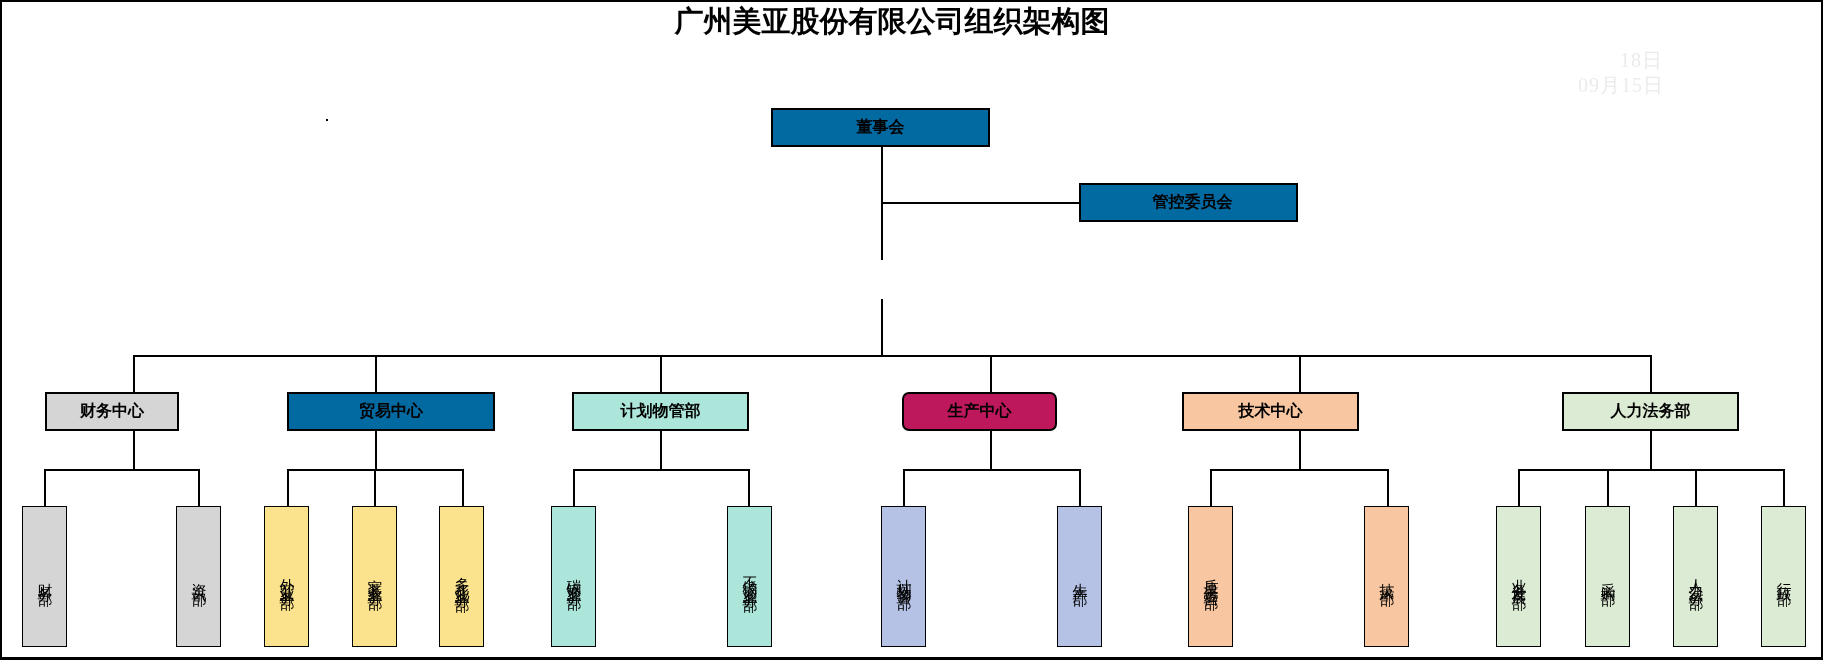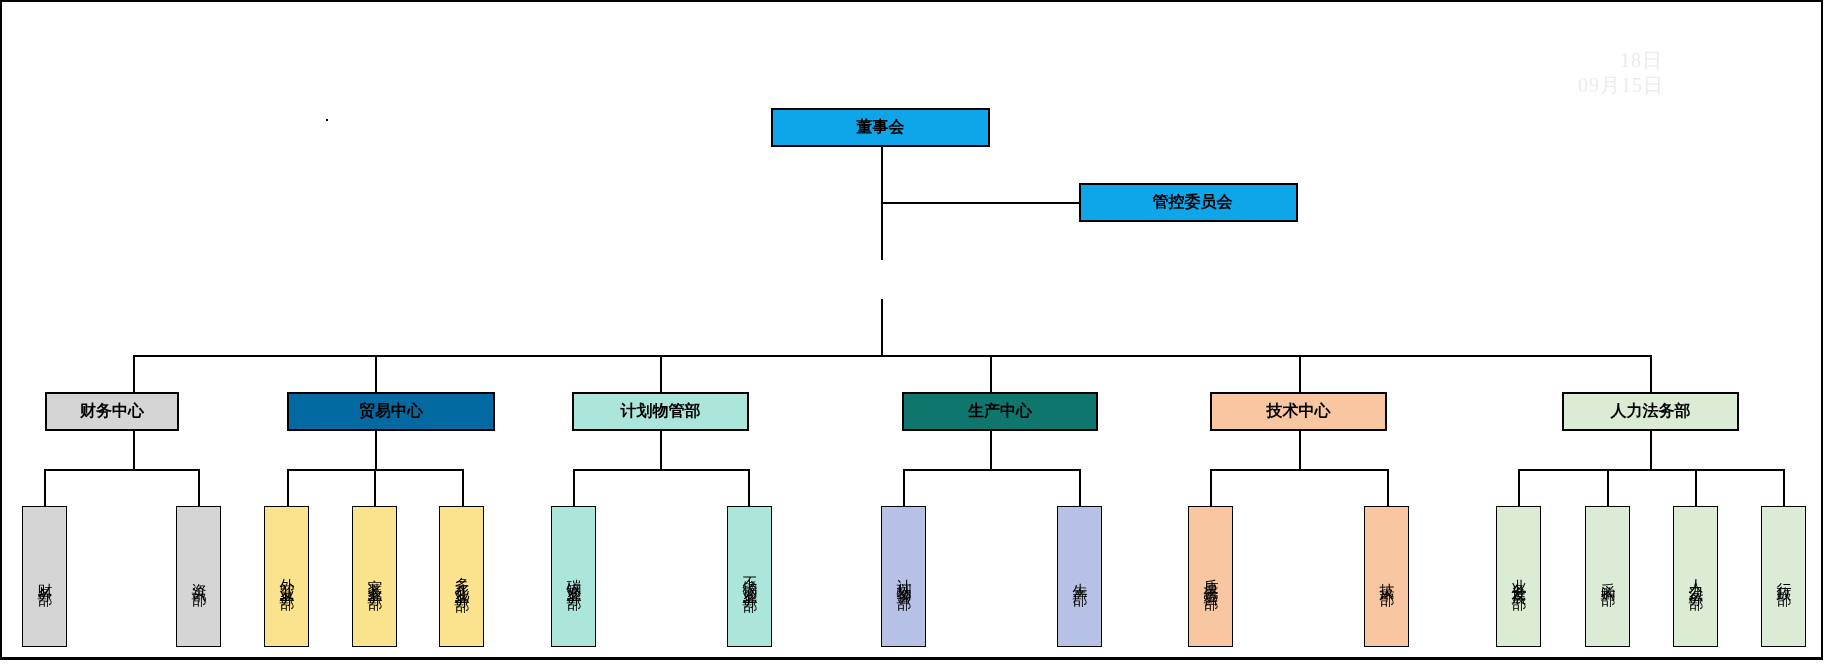--- a/index.html
+++ b/index.html
@@ -102,6 +102,7 @@
 <div class="canvas">
   <div class="frame"></div>
 
+  <div class="title">广州美亚股份有限公司组织架构图</div>
 
   <div class="ghost" style="left:1620px; top:47px;">18日</div>
   <div class="ghost" style="left:1578px; top:72px;">09月15日</div>

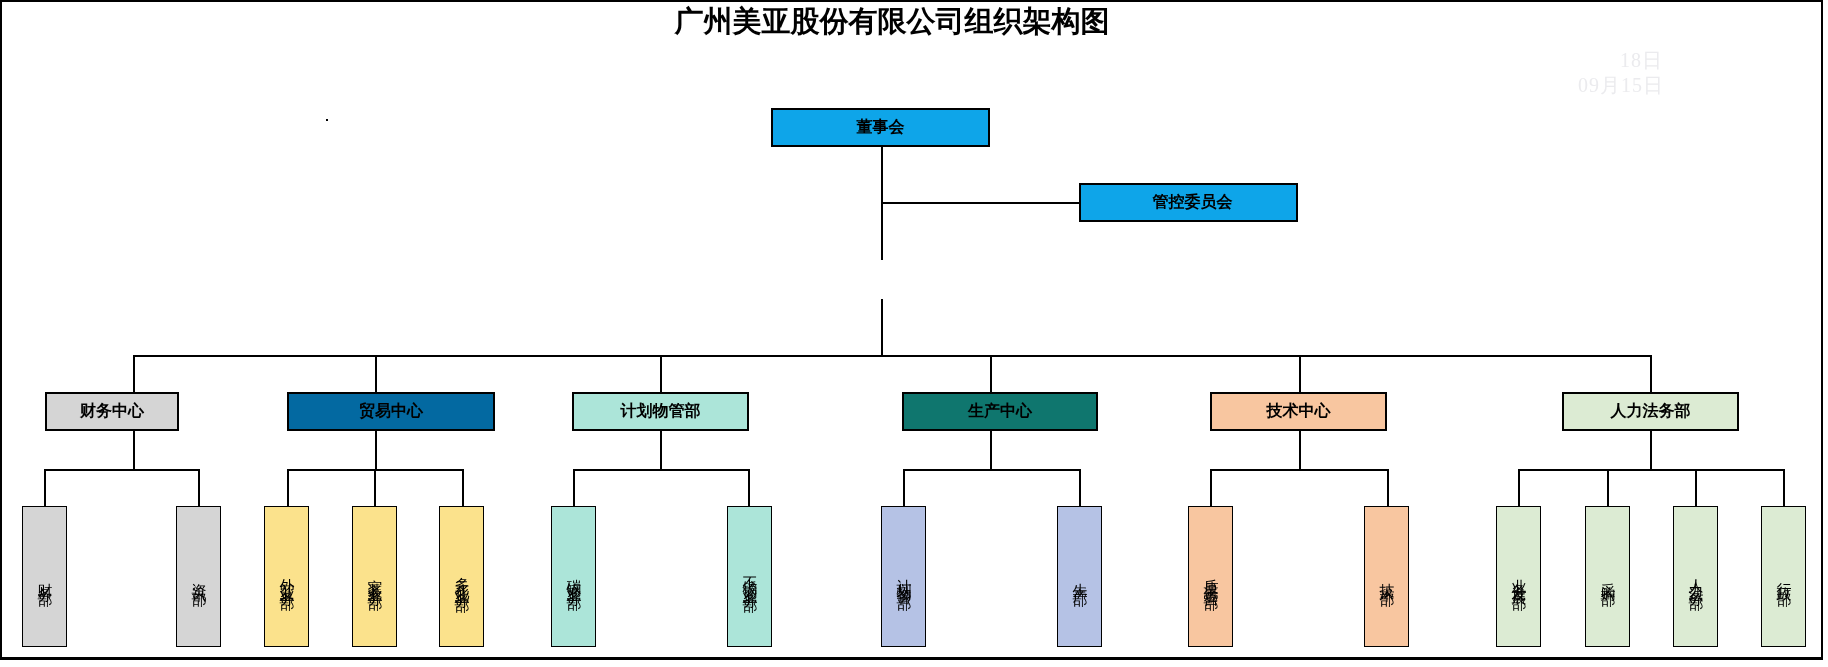--- a/index.html
+++ b/index.html
@@ -35,7 +35,7 @@
     position: absolute;
     box-sizing: border-box;
     border: 2px solid #000;
-    background: #0ea5e9;
+    background: #0369a1;
     display: flex;
     align-items: center;
     justify-content: center;

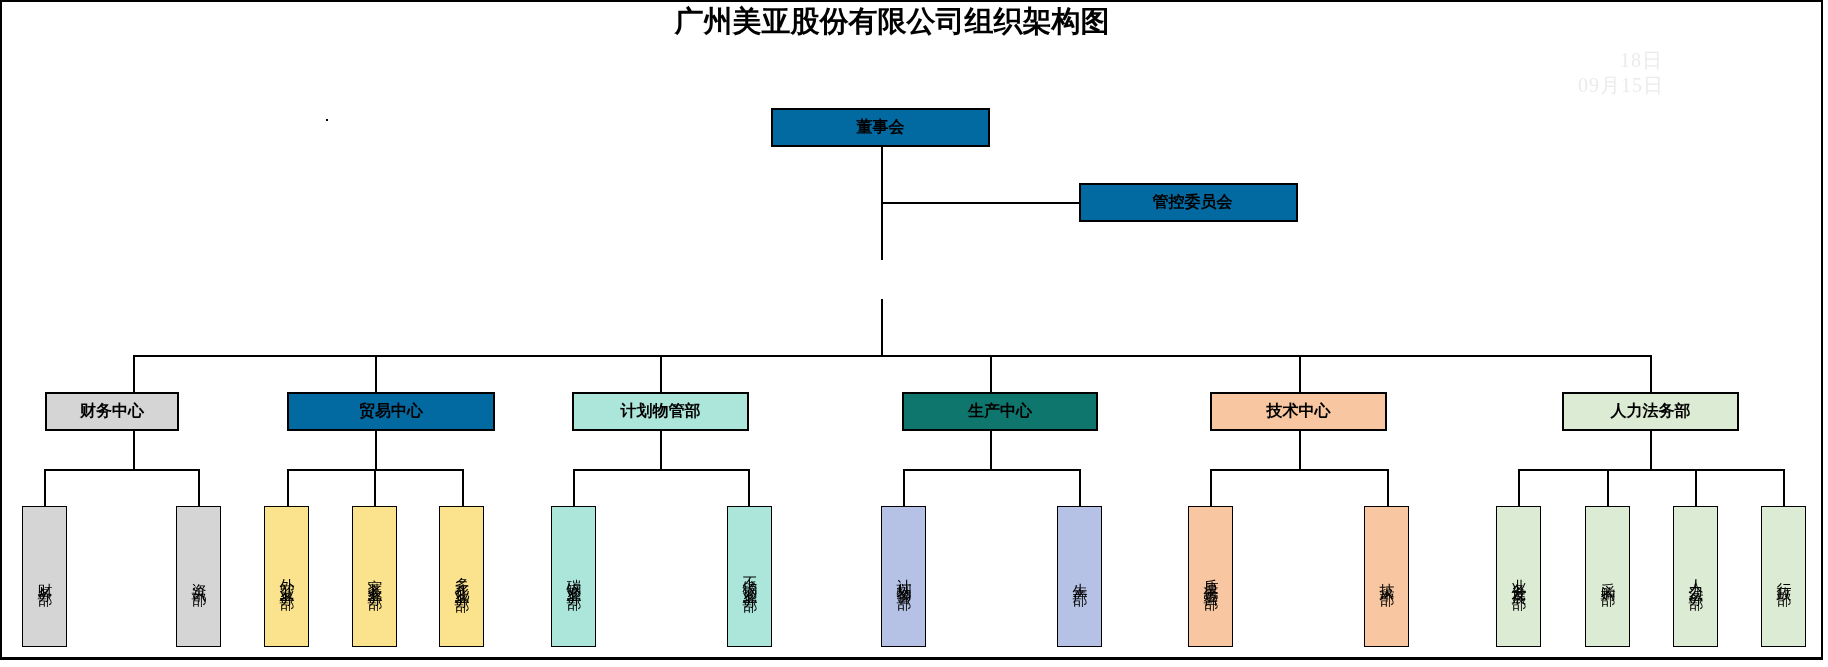--- a/index.html
+++ b/index.html
@@ -140,7 +140,7 @@
   <div class="center-box" style="left: 572px; width: 177px; background-color: rgb(172, 229, 217);">
     <span>计划物管部</span>
   </div>
-  <div class="center-box" style="left: 902px; width: 196px; background-color: #0f766e;">
+  <div class="center-box" style="left: 902px; width: 155px; background-color: #be185d; border-radius: 7px;">
     <span>生产中心</span>
   </div>
   <div class="center-box" style="left: 1210px; width: 177px; background-color: rgb(248, 198, 160);">

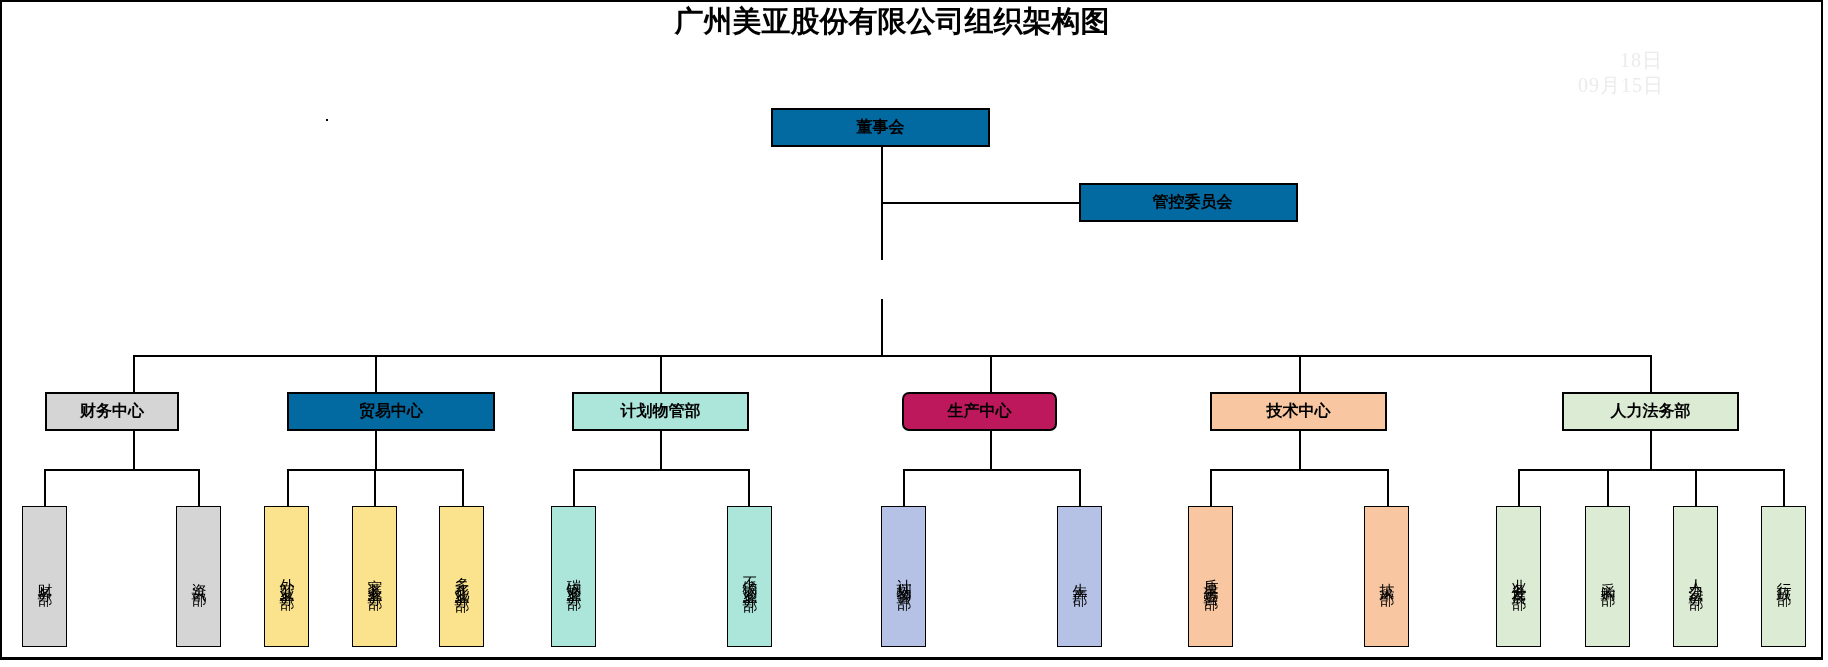--- a/index.html
+++ b/index.html
@@ -143,7 +143,7 @@
   <div class="center-box" style="left: 902px; width: 155px; background-color: #be185d; border-radius: 7px;">
     <span>生产中心</span>
   </div>
-  <div class="center-box" style="left: 1210px; width: 177px; background-color: rgb(248, 198, 160);">
+  <div class="center-box" style="left: 1182px; width: 177px; background-color: rgb(248, 198, 160);">
     <span>技术中心</span>
   </div>
   <div class="center-box" style="left: 1562px; width: 177px; background-color: rgb(220, 235, 211);">

